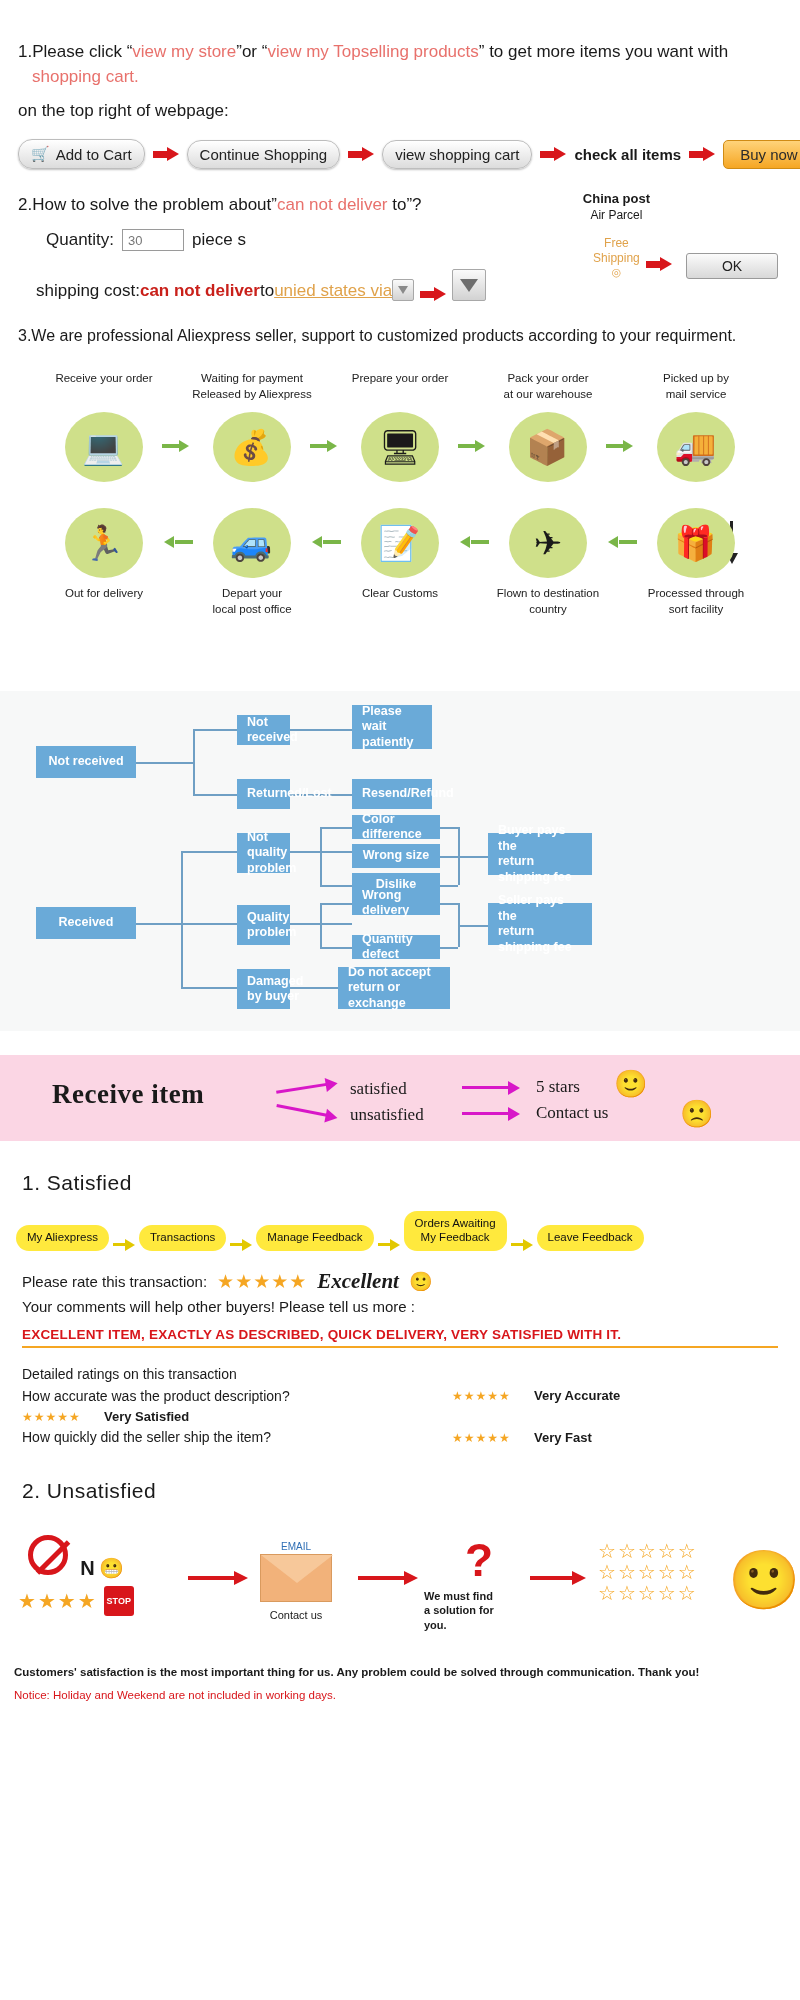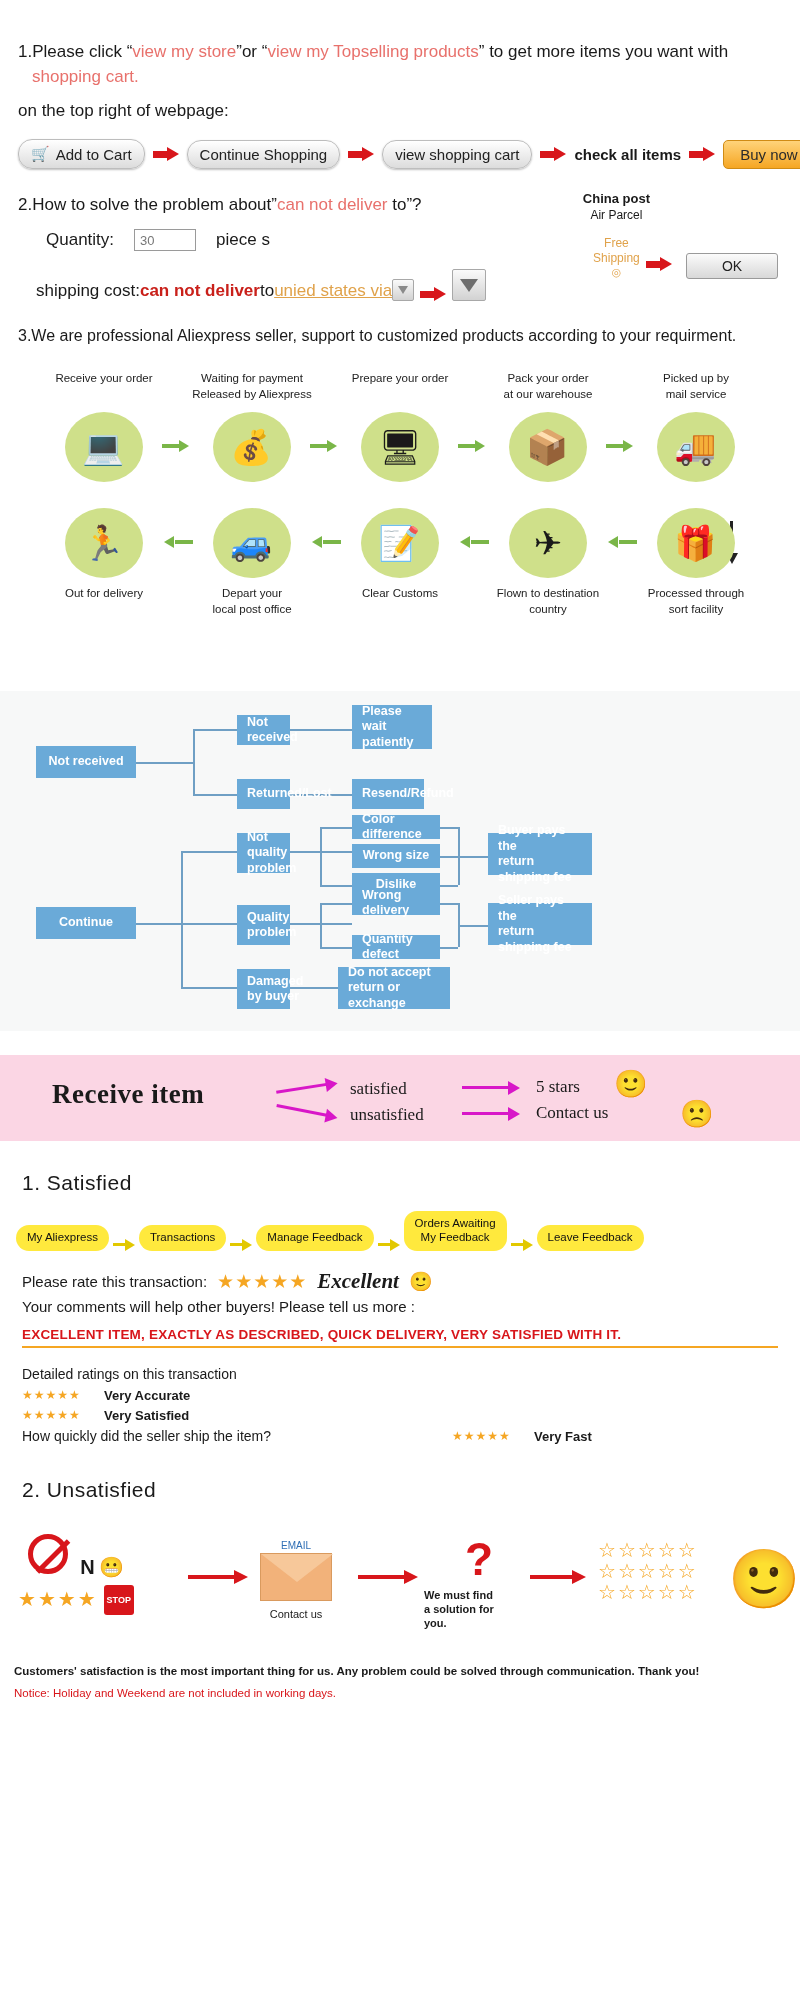--- a/index.html
+++ b/index.html
@@ -57,7 +57,7 @@
   
   .s2 { padding: 26px 18px 0 18px; position:relative; }
   .s2 .q { font-size:17px; }
-  .s2 .qty { margin: 14px 0 0 28px; font-size:17px; display:flex; align-items:center; gap:20px;}
+  .s2 .qty { margin: 14px 0 0 28px; font-size:17px; display:flex; align-items:center; gap:8px;}
   .qtybox {
     width: 62px; height: 22px; border:1px solid #9a9a9a; background:#fff;
     font-size:13px; color:#777; padding:2px 5px; font-family:"Liberation Sans",sans-serif;

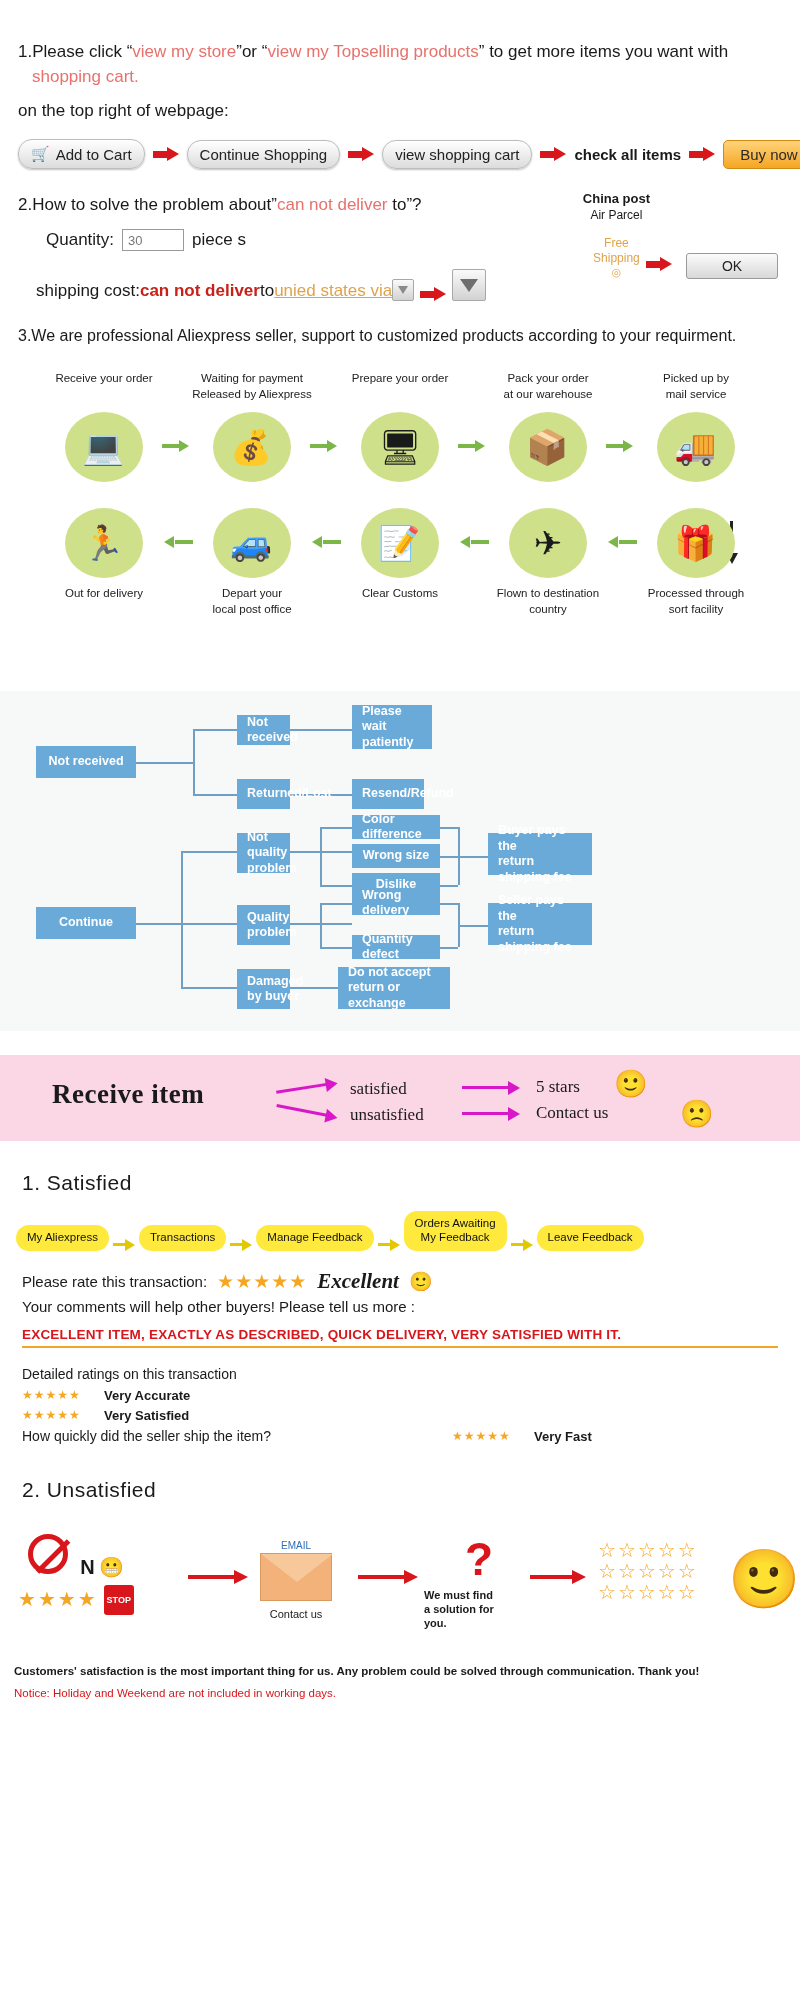--- a/index.html
+++ b/index.html
@@ -339,7 +339,7 @@
     <div class="bbox" style="left:237px; top:88px; width:53px; height:30px;">Returned/Lost</div>
     <div class="bbox" style="left:352px; top:14px; width:80px; height:44px; white-space:pre-line;">Please wait
 patiently</div>
-    <div class="bbox" style="left:352px; top:88px; width:72px; height:30px;">Resend/Refund</div>
+    <div class="bbox" style="left:352px; top:88px; width:80px; height:30px;">Resend/Refund</div>
 
     <div class="bline h" style="left:136px; top:232px; width:46px;"></div>
     <div class="bline v" style="left:181px; top:160px; height:136px;"></div>

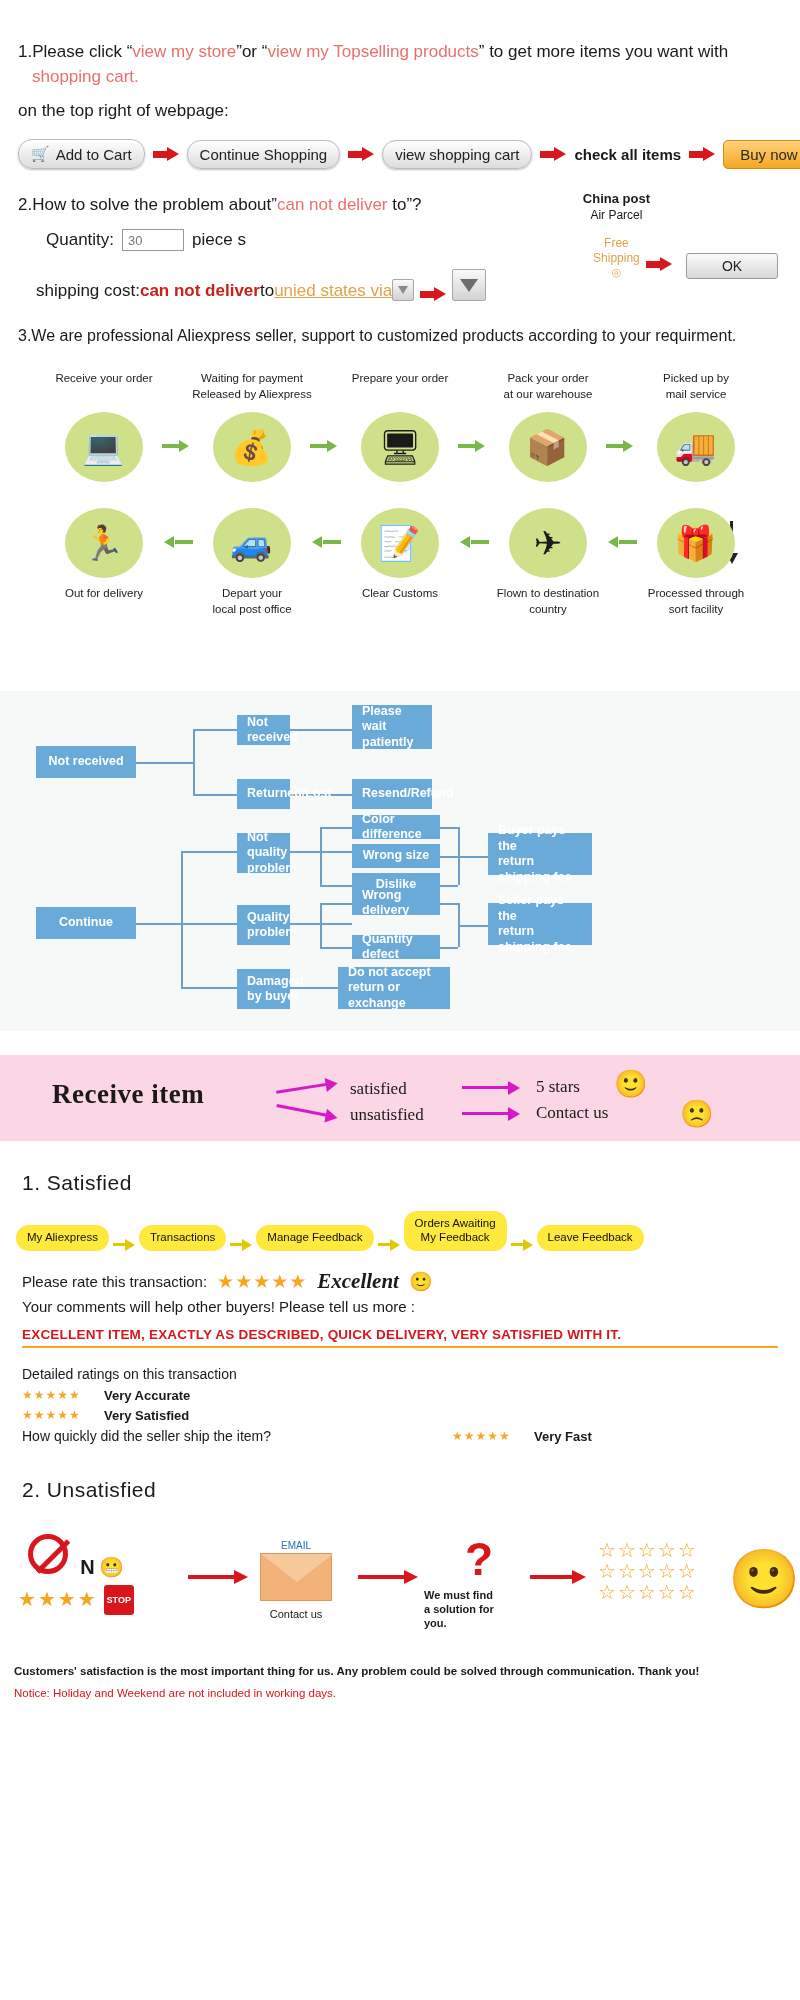--- a/index.html
+++ b/index.html
@@ -370,7 +370,7 @@
 
     <div class="bline h" style="left:290px; top:296px; width:48px;"></div>
 
-    <div class="bbox" style="left:36px; top:216px; width:100px; height:32px; justify-content:center;">Continue</div>
+    <div class="bbox" style="left:36px; top:216px; width:100px; height:32px; justify-content:center;">Received</div>
     <div class="bbox" style="left:237px; top:142px; width:53px; height:40px; white-space:pre-line;">Not quality
 problem</div>
     <div class="bbox" style="left:237px; top:214px; width:53px; height:40px; white-space:pre-line;">Quality

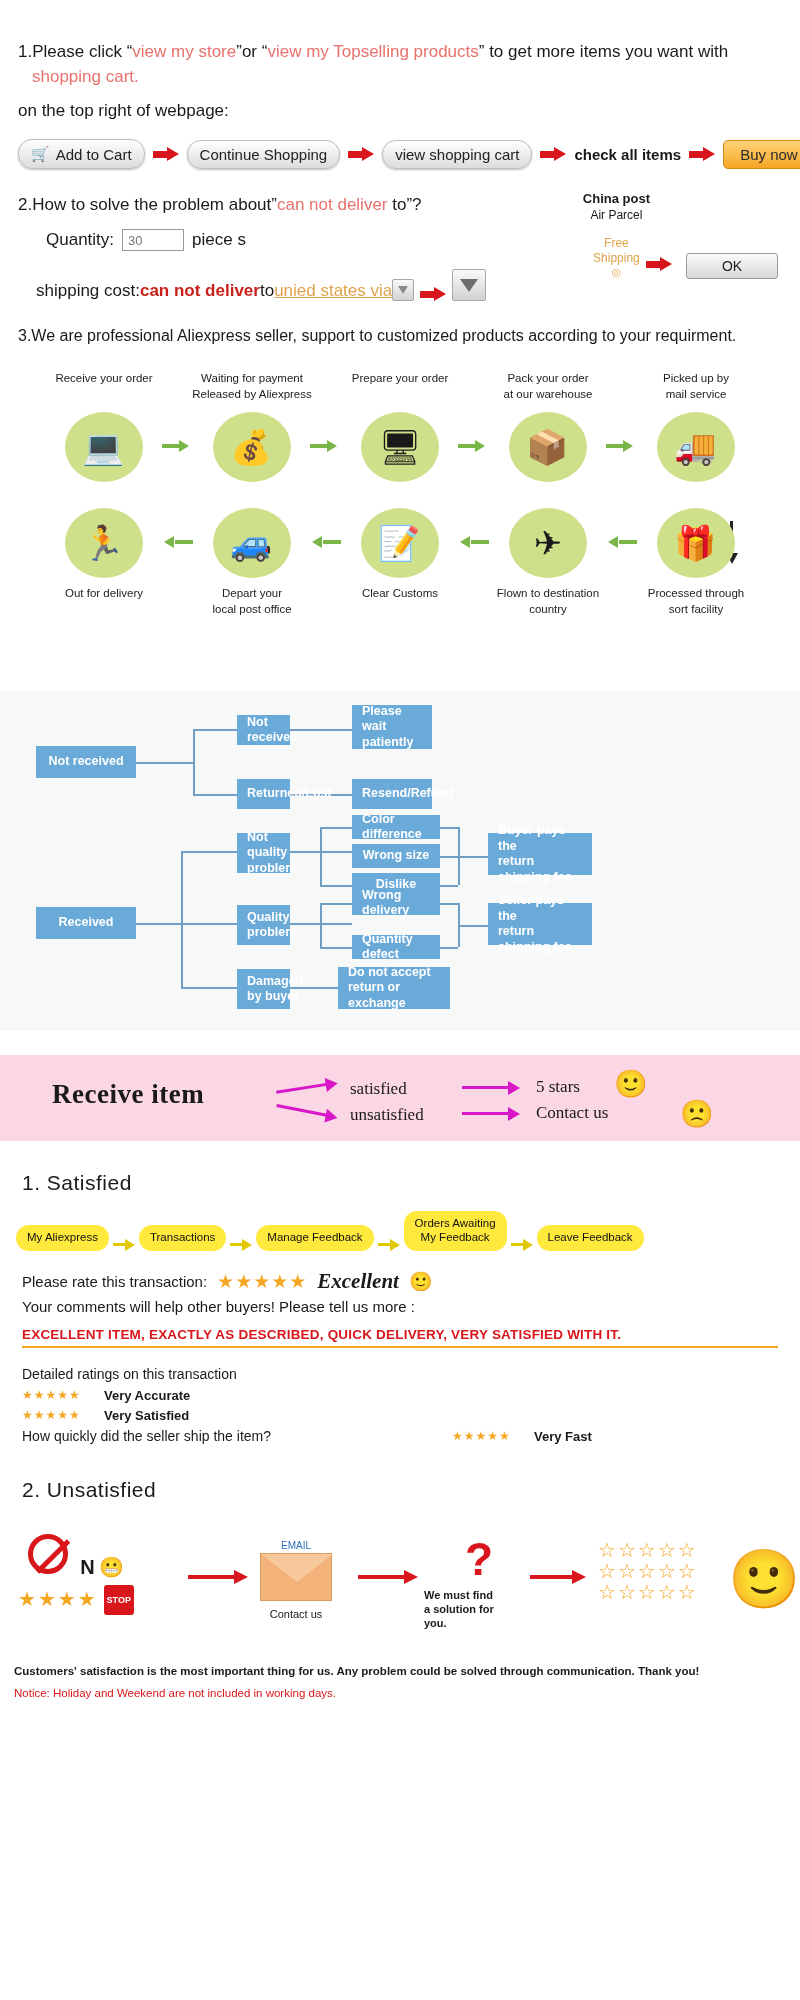--- a/index.html
+++ b/index.html
@@ -436,6 +436,7 @@
     <div class="detailed">
       <div>Detailed ratings on this transaction</div>
       <div class="dr-row">
+        <span class="dr-q">How accurate was the product description?</span>
         <span class="dr-stars">★★★★★</span>
         <span class="dr-lab">Very Accurate</span>
       </div>

